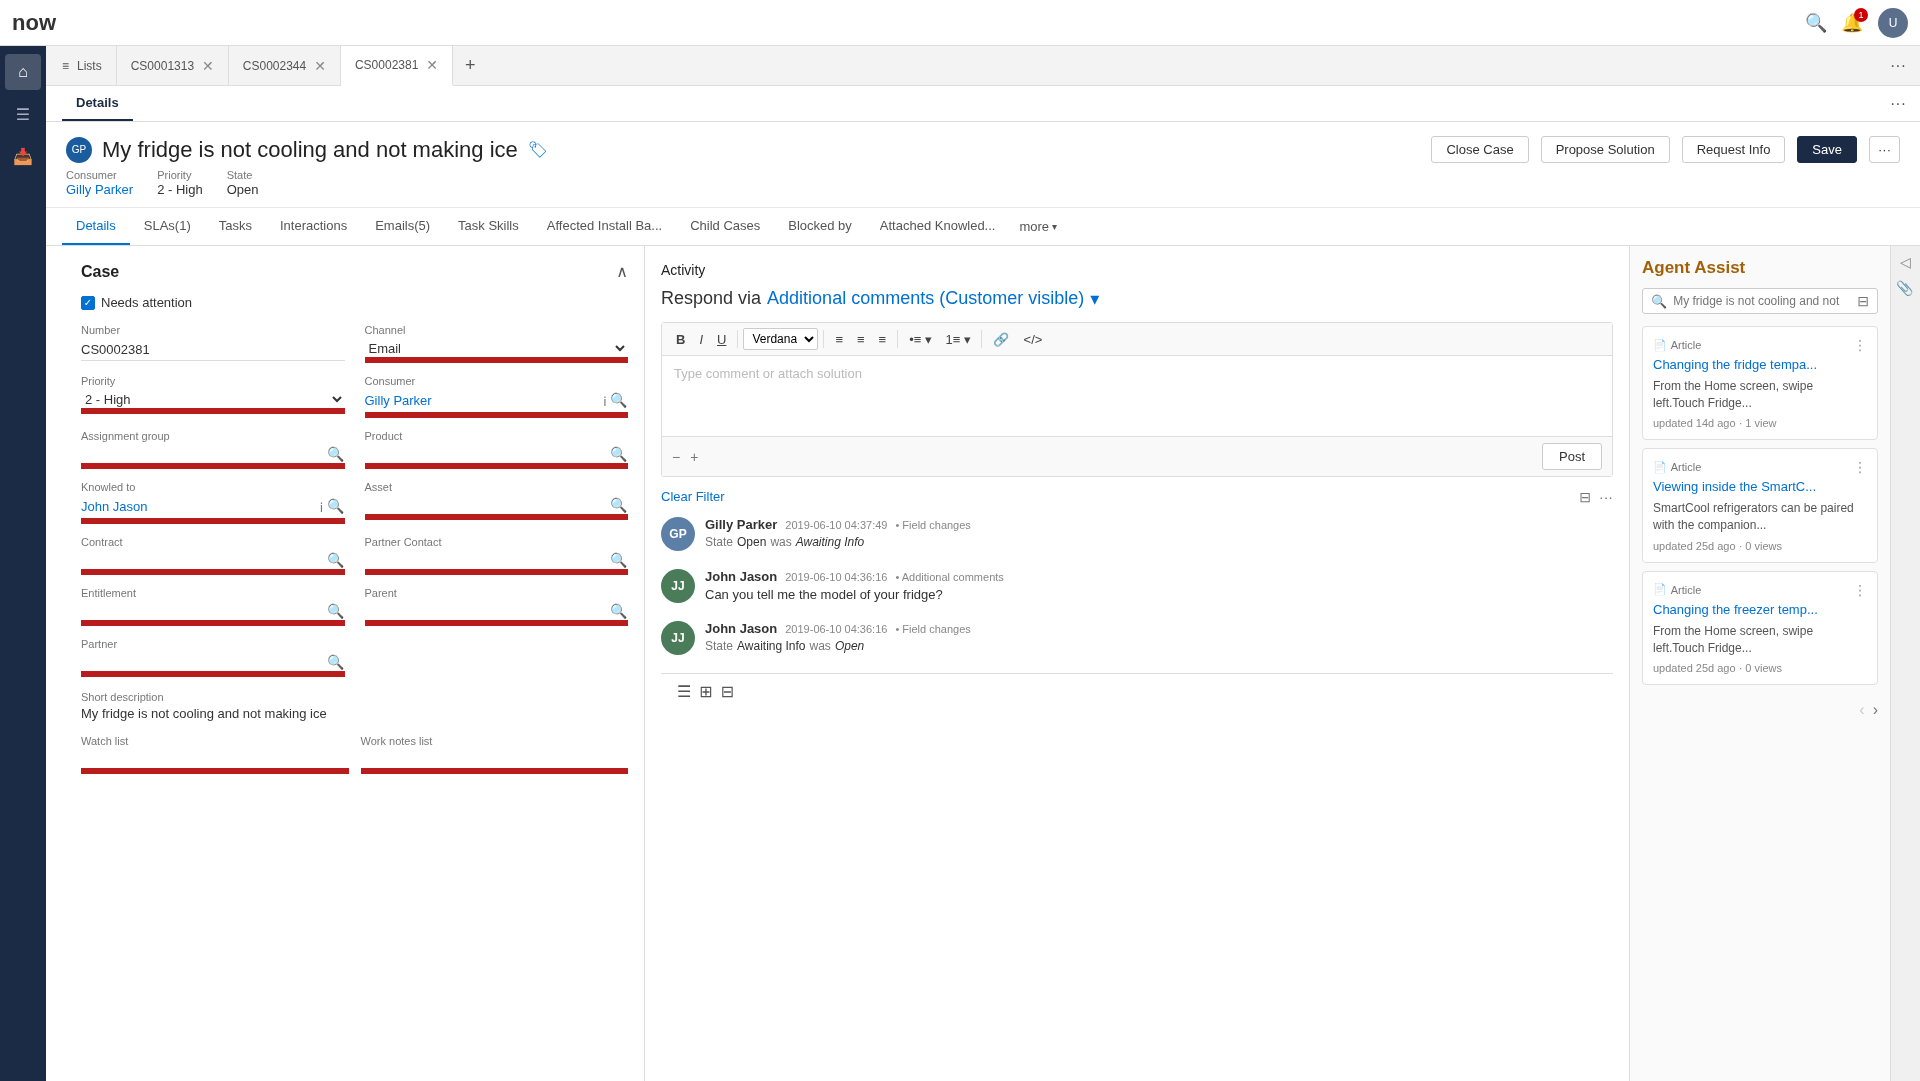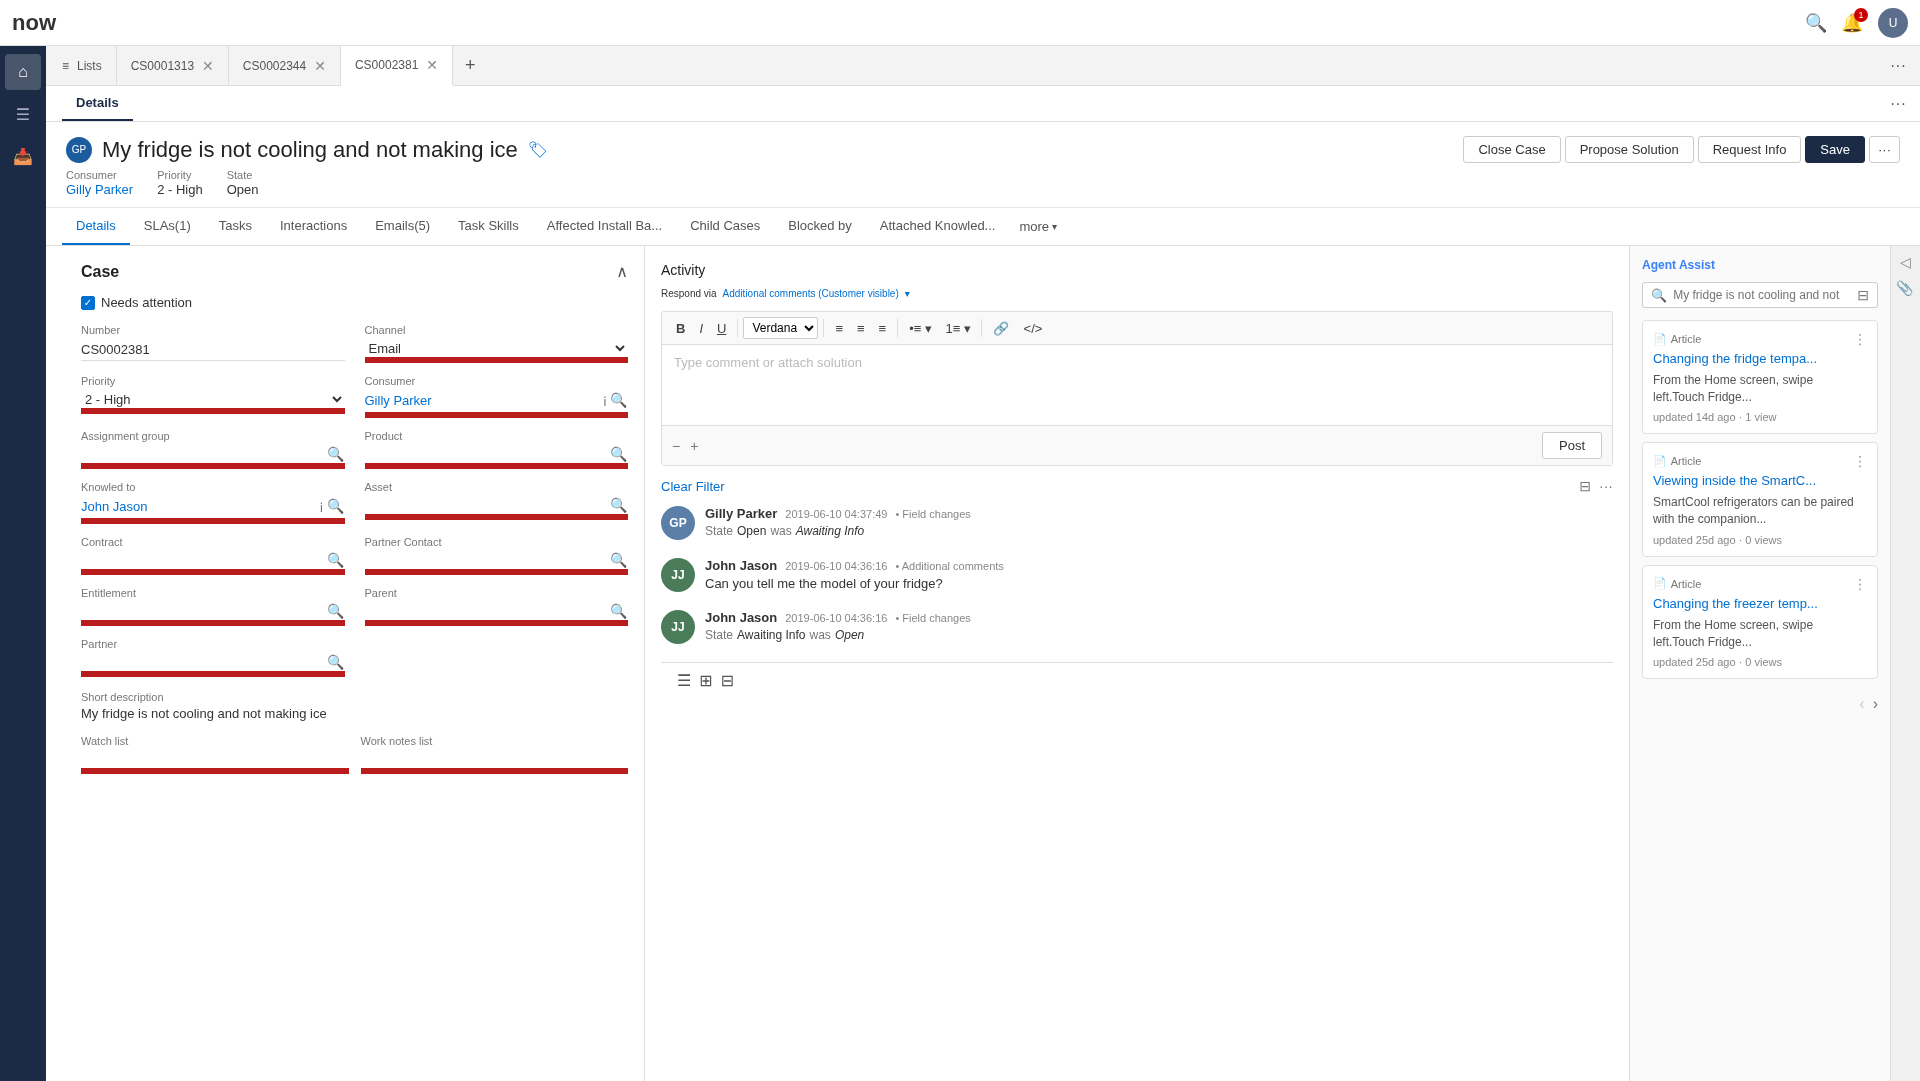--- a/index.html
+++ b/index.html
@@ -46,7 +46,7 @@
     .case-header { padding: 14px 20px 10px; border-bottom: 1px solid #e8e8e8; display: flex; flex-direction: column; gap: 6px; }
     .case-title-row { display: flex; align-items: center; gap: 10px; justify-content: space-between; }
     .case-title { font-size: 22px; font-weight: 400; color: #222; }
-    .case-actions { display: flex; align-items: center; gap: 4px; }
+    .case-actions { display: flex; align-items: center; gap: 12px; }
     .case-action-btn { padding: 5px 14px; border: 1px solid #ccc; background: #fff; cursor: pointer; font-size: 13px; border-radius: 3px; color: #333; }
     .case-meta-row { display: flex; align-items: center; gap: 24px; }
     .case-meta-item { display: flex; flex-direction: column; gap: 1px; }

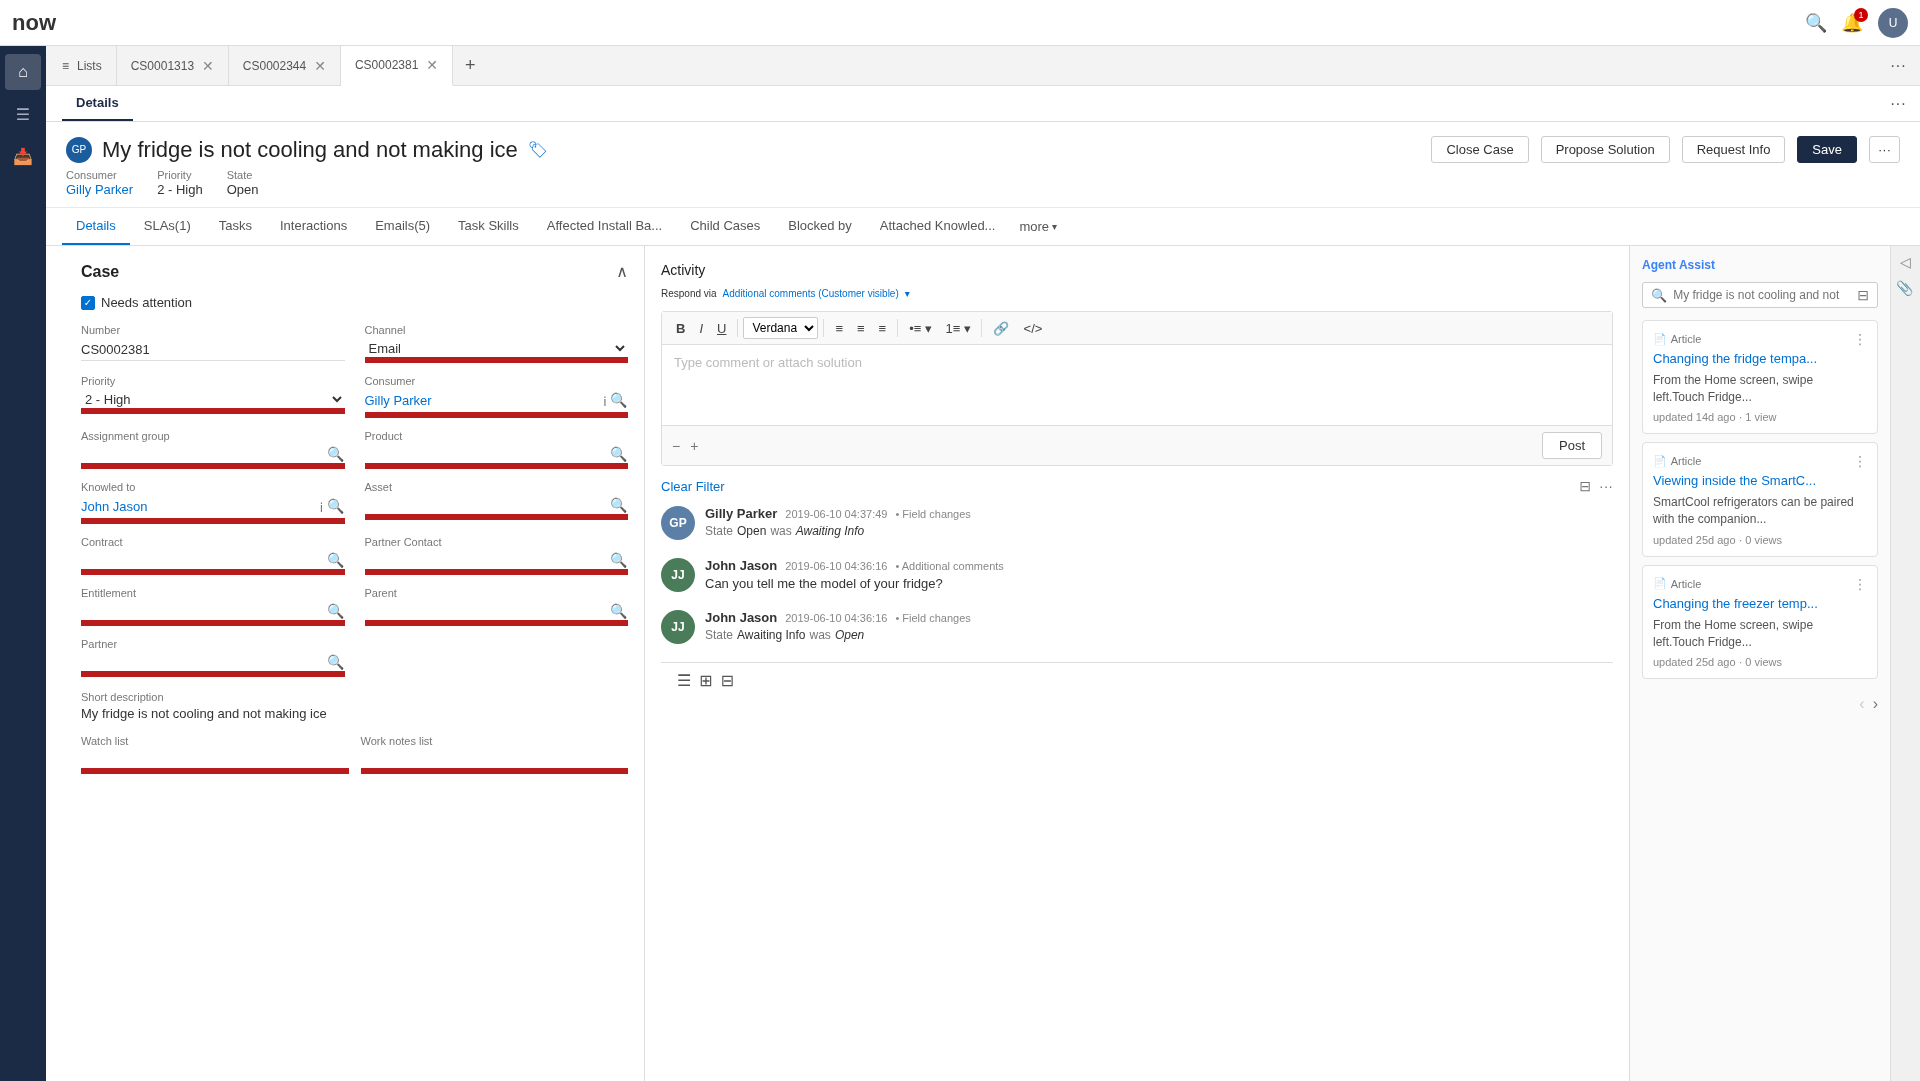--- a/index.html
+++ b/index.html
@@ -134,7 +134,7 @@
 
     
     .right-panel { width: 260px; flex-shrink: 0; overflow-y: auto; padding: 12px; background: #fafafa; }
-    .agent-assist-title { font-size: 12px; font-weight: 600; margin-bottom: 10px; color: #3b82f6; }
+    .agent-assist-title { font-size: 17px; font-weight: 600; margin-bottom: 10px; color: #a16207; }
     .agent-search-bar { display: flex; align-items: center; border: 1px solid #ccc; background: #fff; border-radius: 3px; padding: 4px 8px; margin-bottom: 12px; gap: 6px; }
     .agent-search-input { border: none; outline: none; font-size: 12px; flex: 1; color: #333; background: transparent; }
     .agent-filter-icon { color: #777; cursor: pointer; font-size: 14px; }

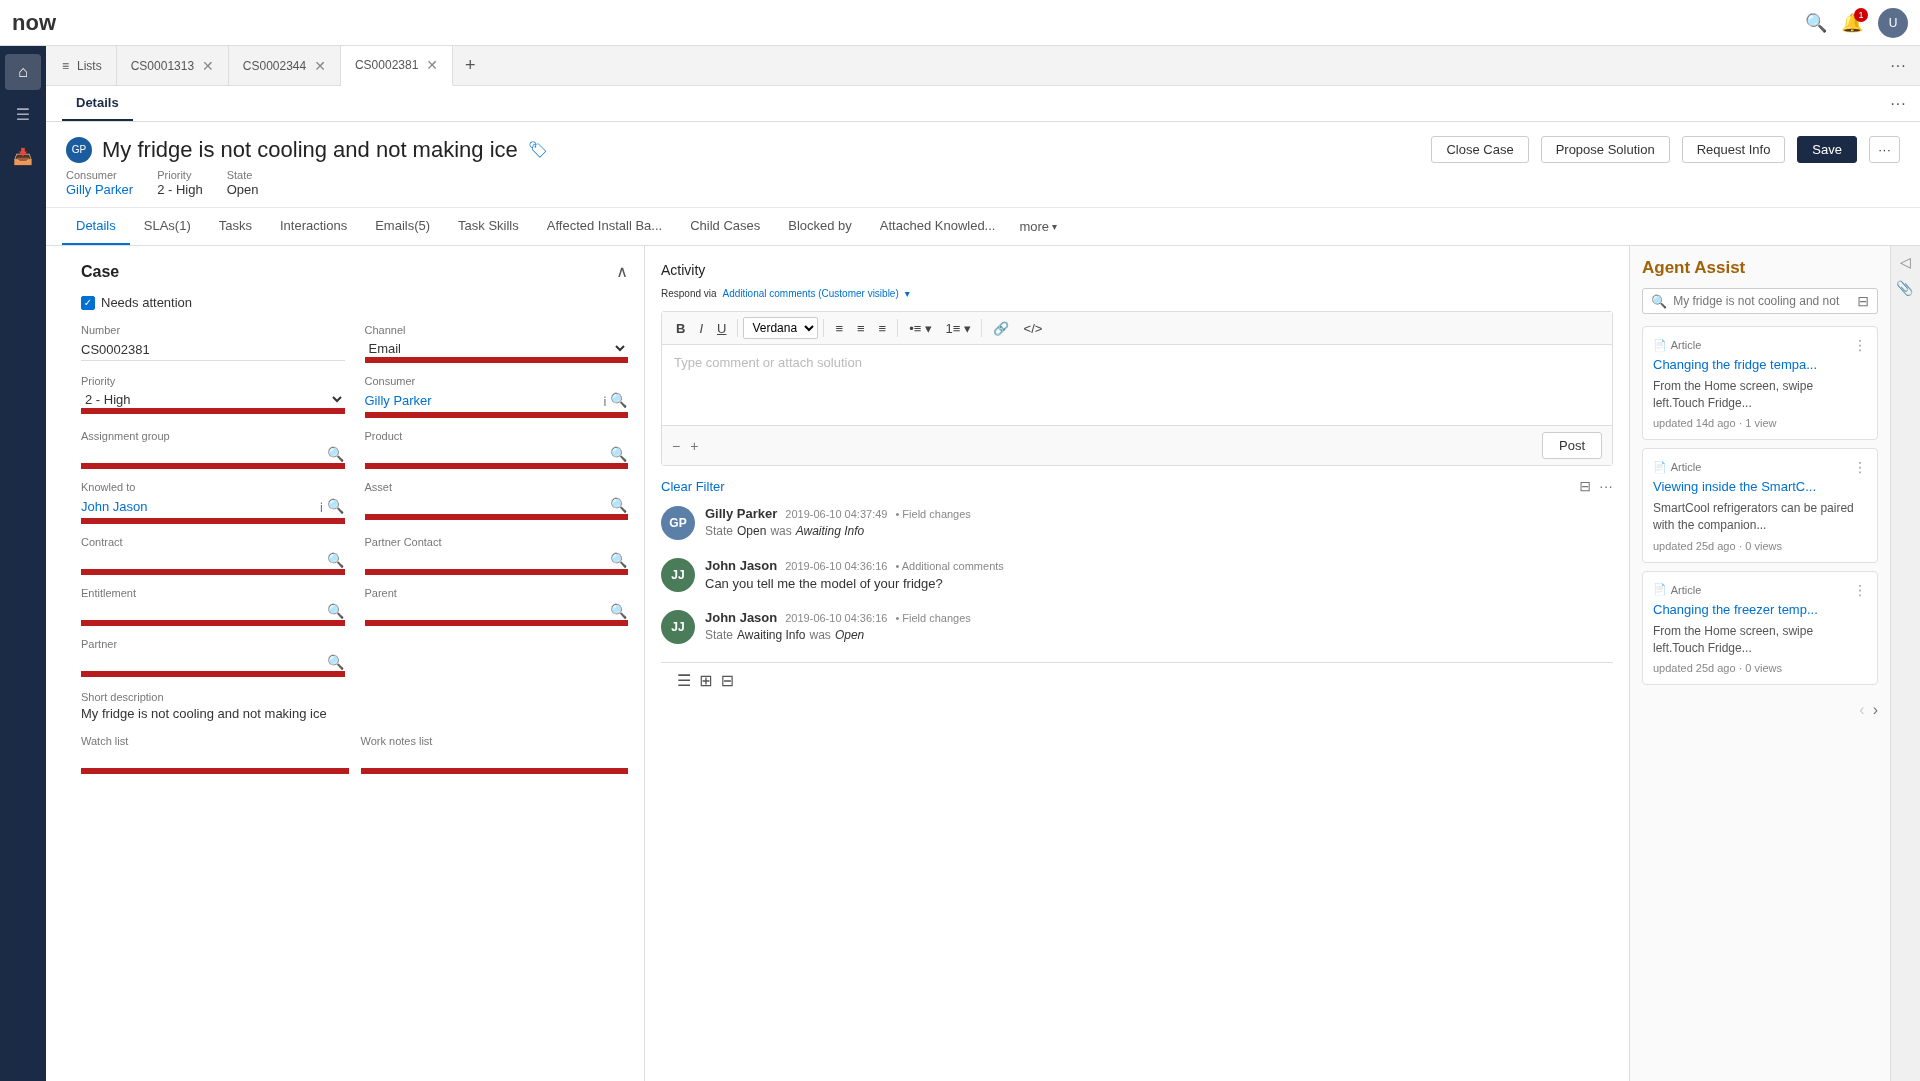--- a/index.html
+++ b/index.html
@@ -93,7 +93,7 @@
     
     .middle-panel { flex: 1; overflow-y: auto; border-right: 1px solid #ddd; padding: 16px; min-width: 0; }
     .activity-title { font-size: 14px; font-weight: 400; margin-bottom: 10px; color: #222; }
-    .respond-bar { display: flex; align-items: center; gap: 6px; margin-bottom: 12px; font-size: 10px; }
+    .respond-bar { display: flex; align-items: flex-start; gap: 6px; margin-bottom: 12px; font-size: 18px; }
     .respond-link { color: #0070d2; cursor: pointer; }
     .chevron-sm { color: #0070d2; }
 

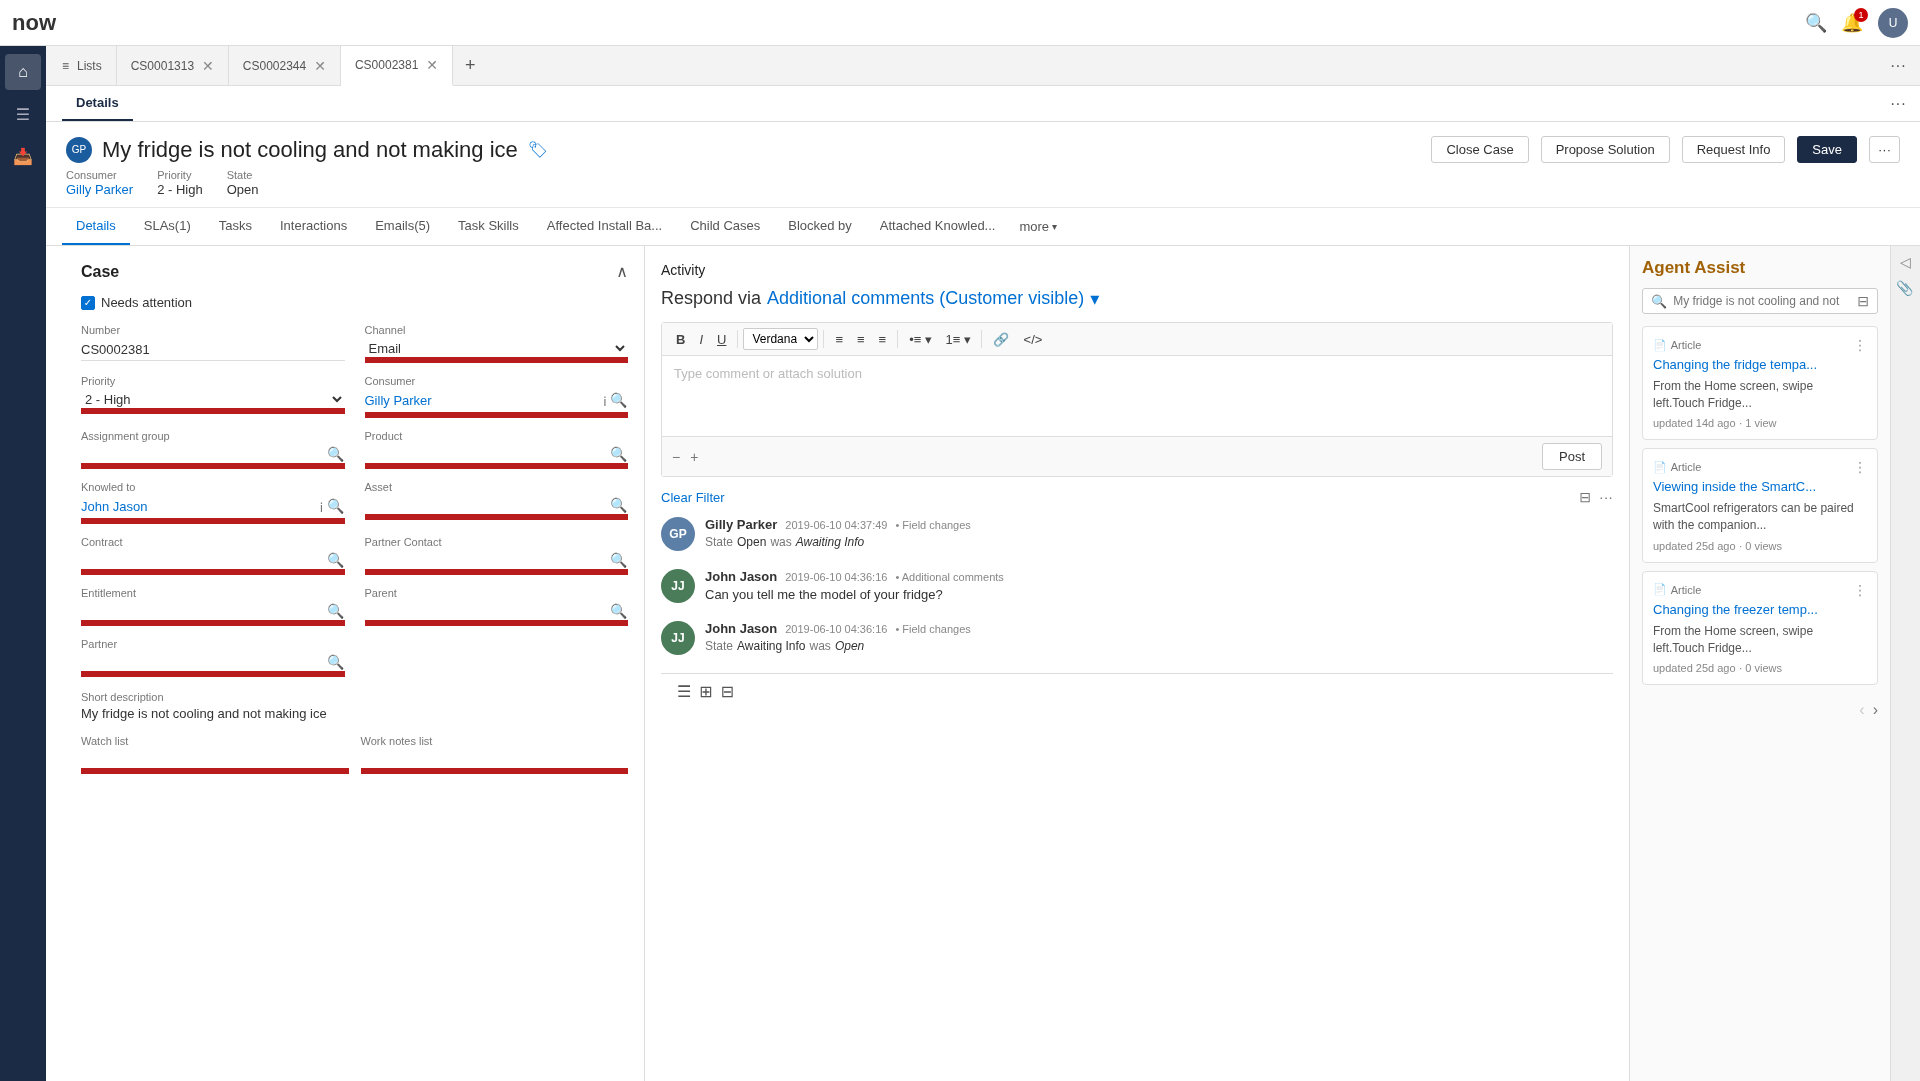--- a/index.html
+++ b/index.html
@@ -112,7 +112,7 @@
     .post-btn { padding: 5px 16px; border: 1px solid #ccc; background: #fff; cursor: pointer; font-size: 13px; border-radius: 3px; color: #333; }
 
     
-    .filter-bar { display: flex; align-items: center; justify-content: space-between; margin-bottom: 12px; }
+    .filter-bar { display: flex; align-items: flex-start; justify-content: space-between; margin-bottom: 12px; }
     .clear-filter { color: #0070d2; cursor: pointer; font-size: 13px; }
     .filter-icons { display: flex; gap: 8px; }
     .filter-icon { color: #777; cursor: pointer; font-size: 14px; }

